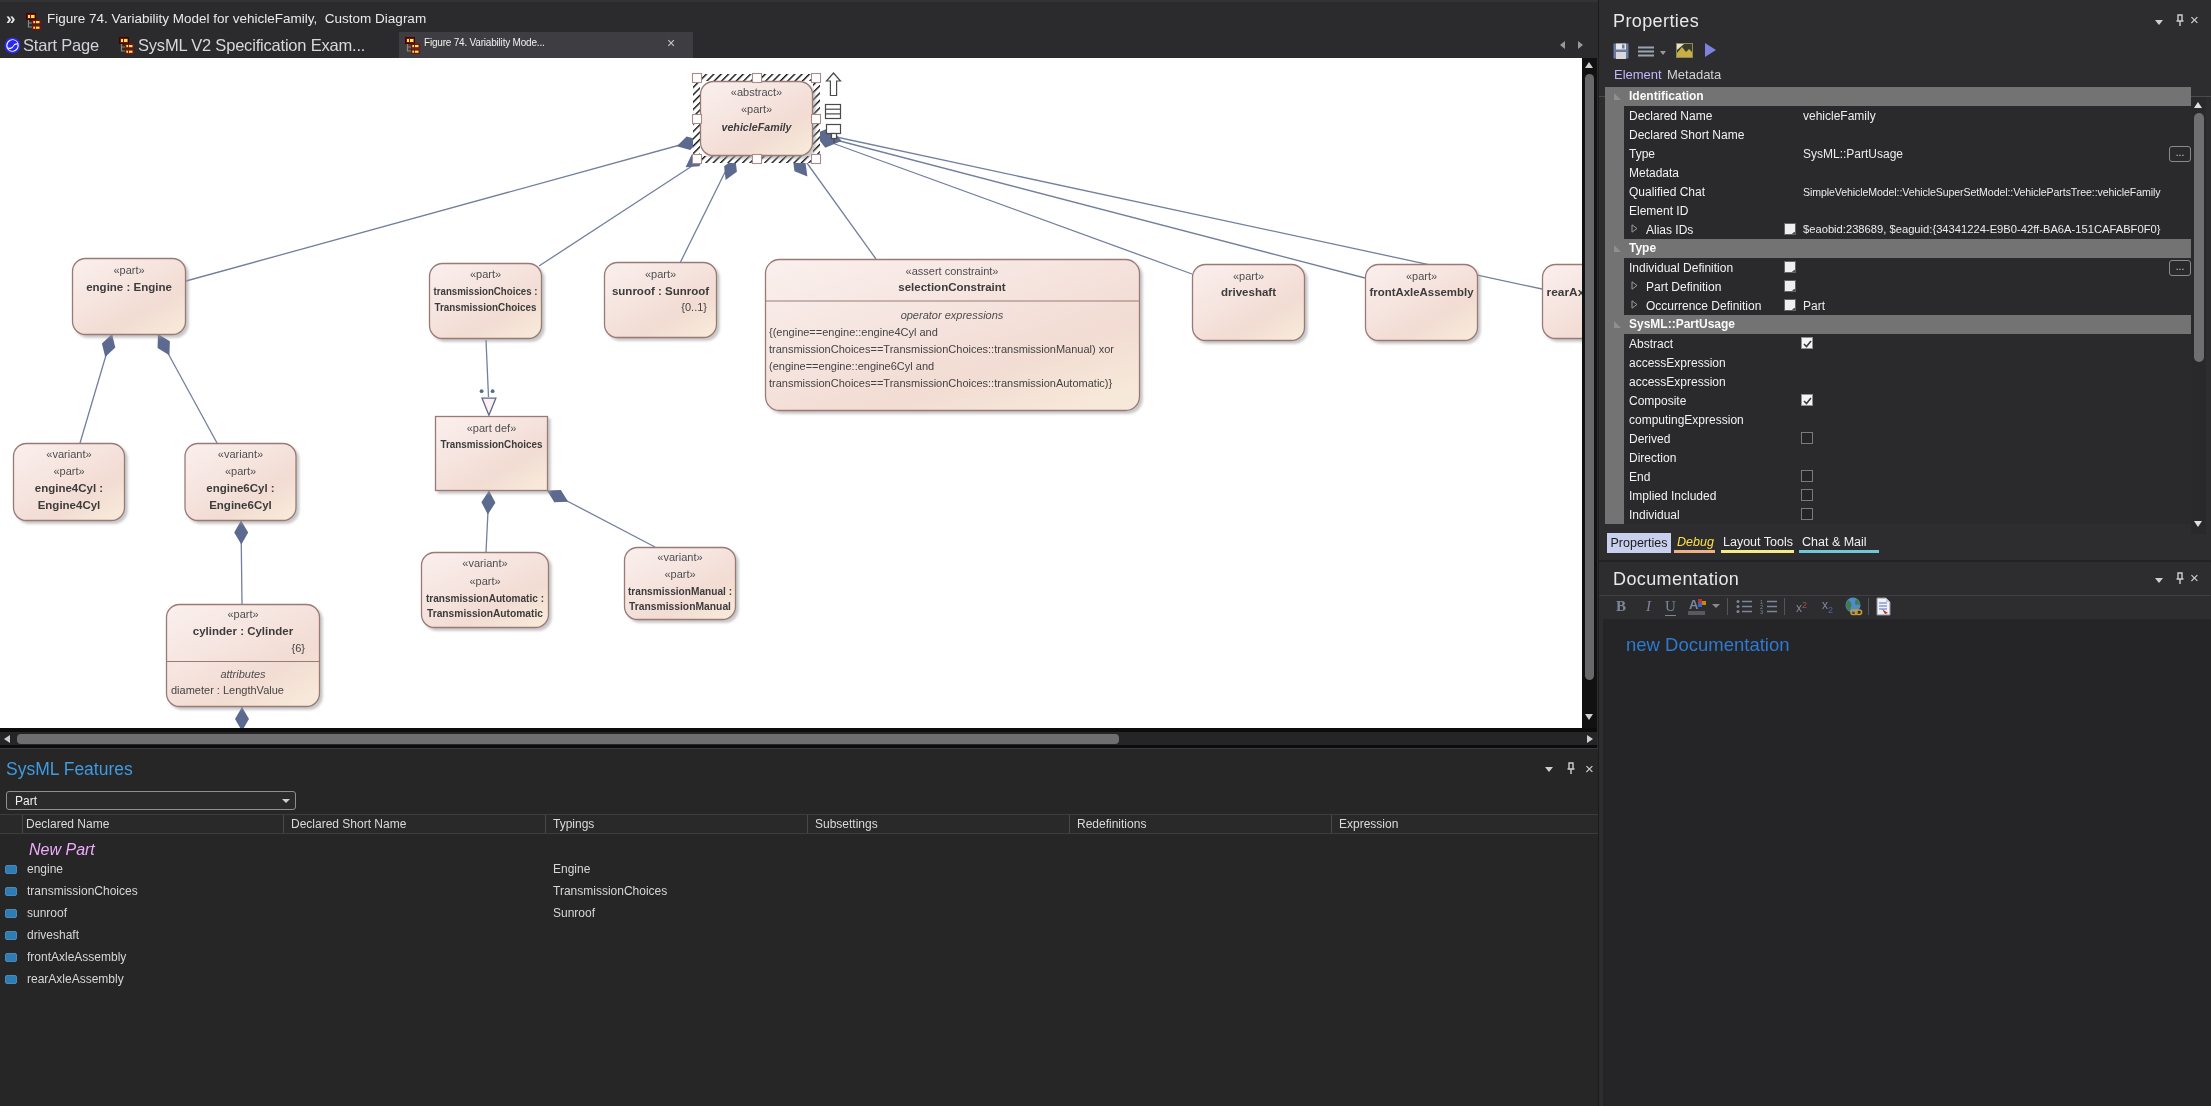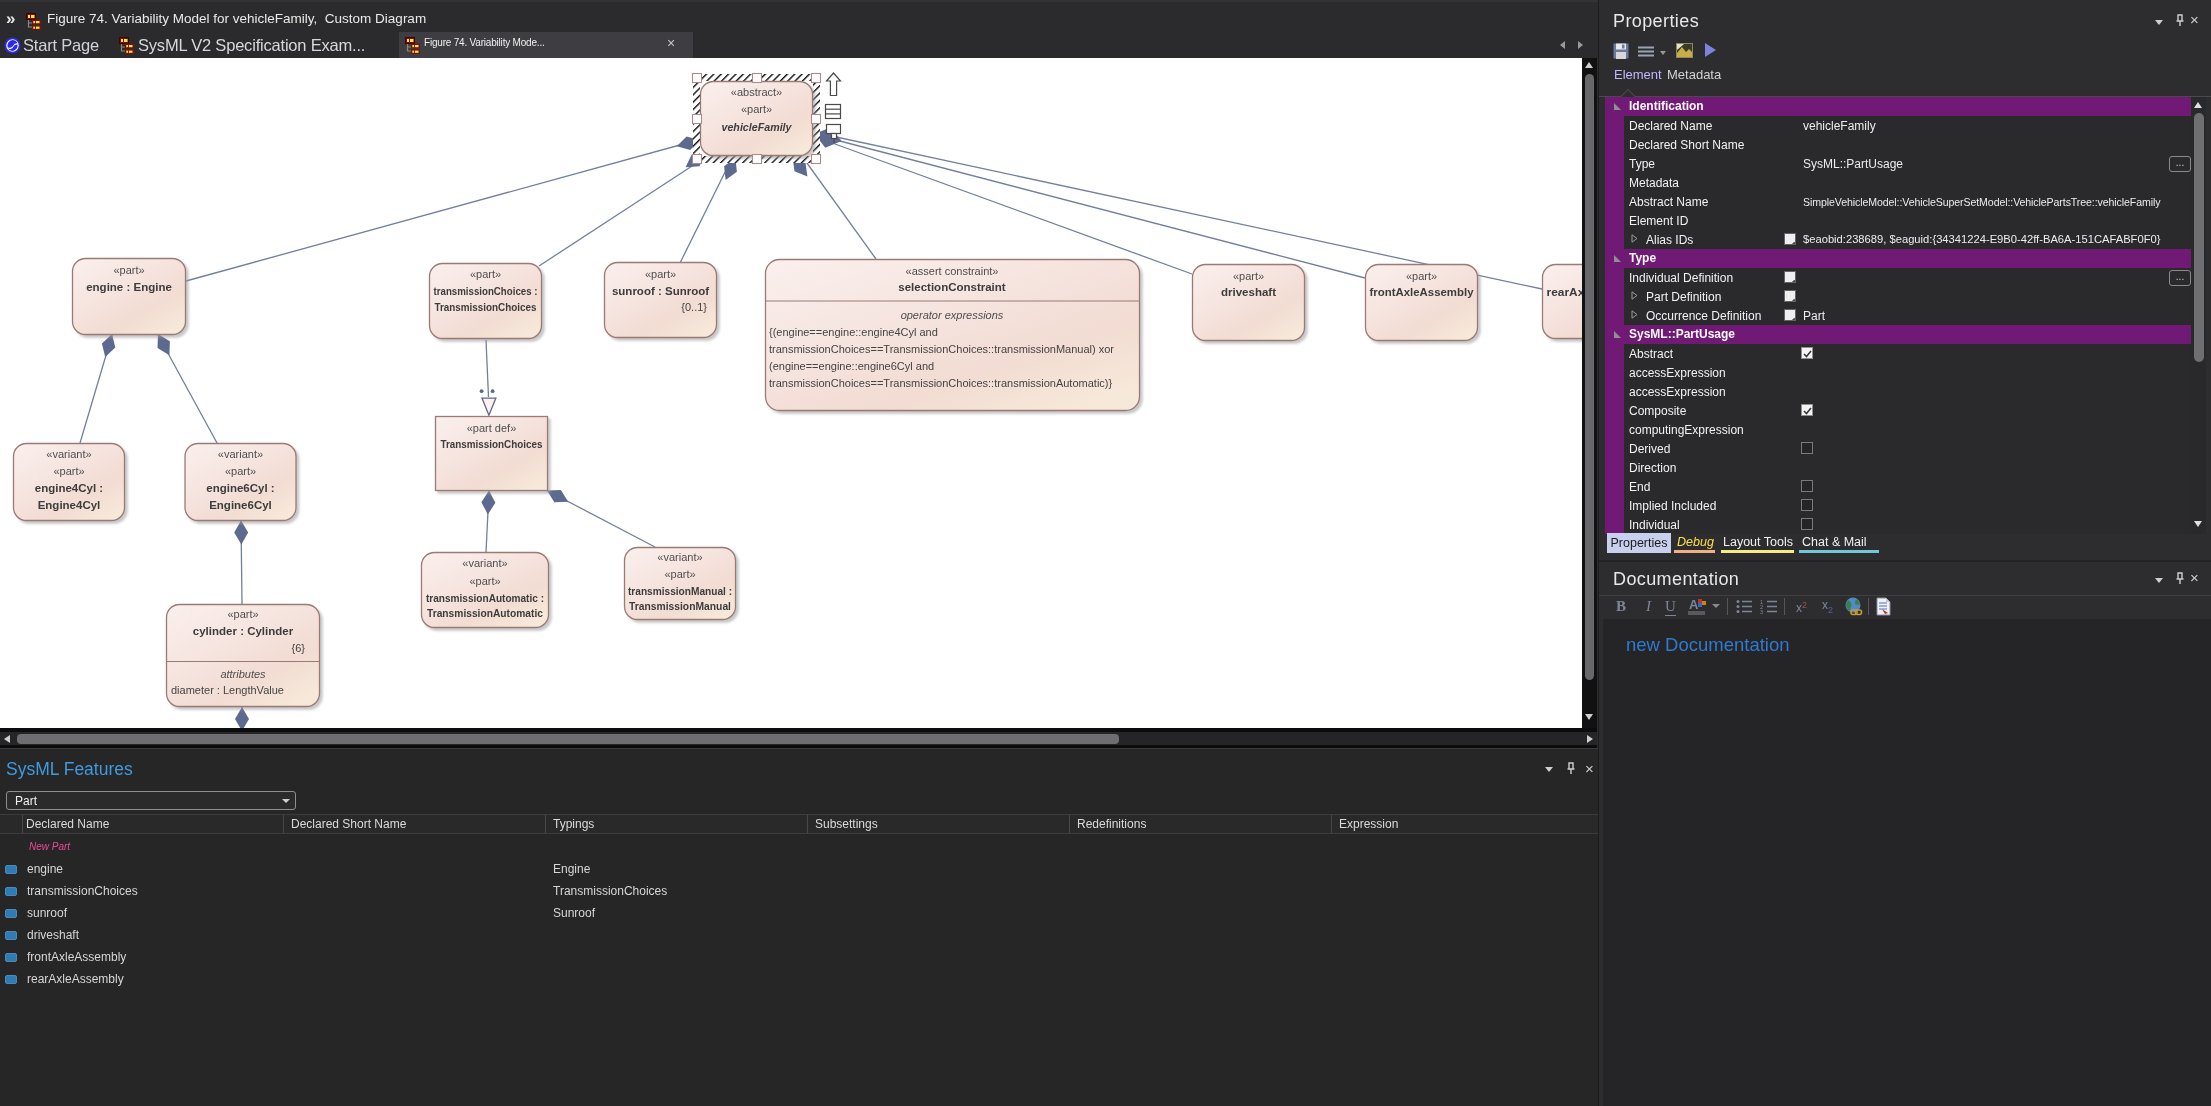--- a/index.html
+++ b/index.html
@@ -335,7 +335,7 @@
   <div class="abs" style="left:0;top:96px;width:613px;height:1px;background:#4a4a4c;"></div>
   <div class="abs" style="left:24px;top:91px;width:10px;height:10px;background:#2d2d30;border-left:1px solid #4a4a4c;border-top:1px solid #4a4a4c;transform:rotate(45deg);"></div>
 
-  <div id="grid" class="abs" style="left:6px;top:97px;width:586px;height:437px;background:#701a75;overflow:hidden;font-size:12px;color:#f0f0f0;">
+  <div id="grid" class="abs" style="left:6px;top:87px;width:586px;height:437px;background:#737373;overflow:hidden;font-size:12px;color:#f0f0f0;">
     <div class="sect" style="top:0;">
         <span class="tri"></span>
         <b style="left:24px;" class="abs">Identification</b>

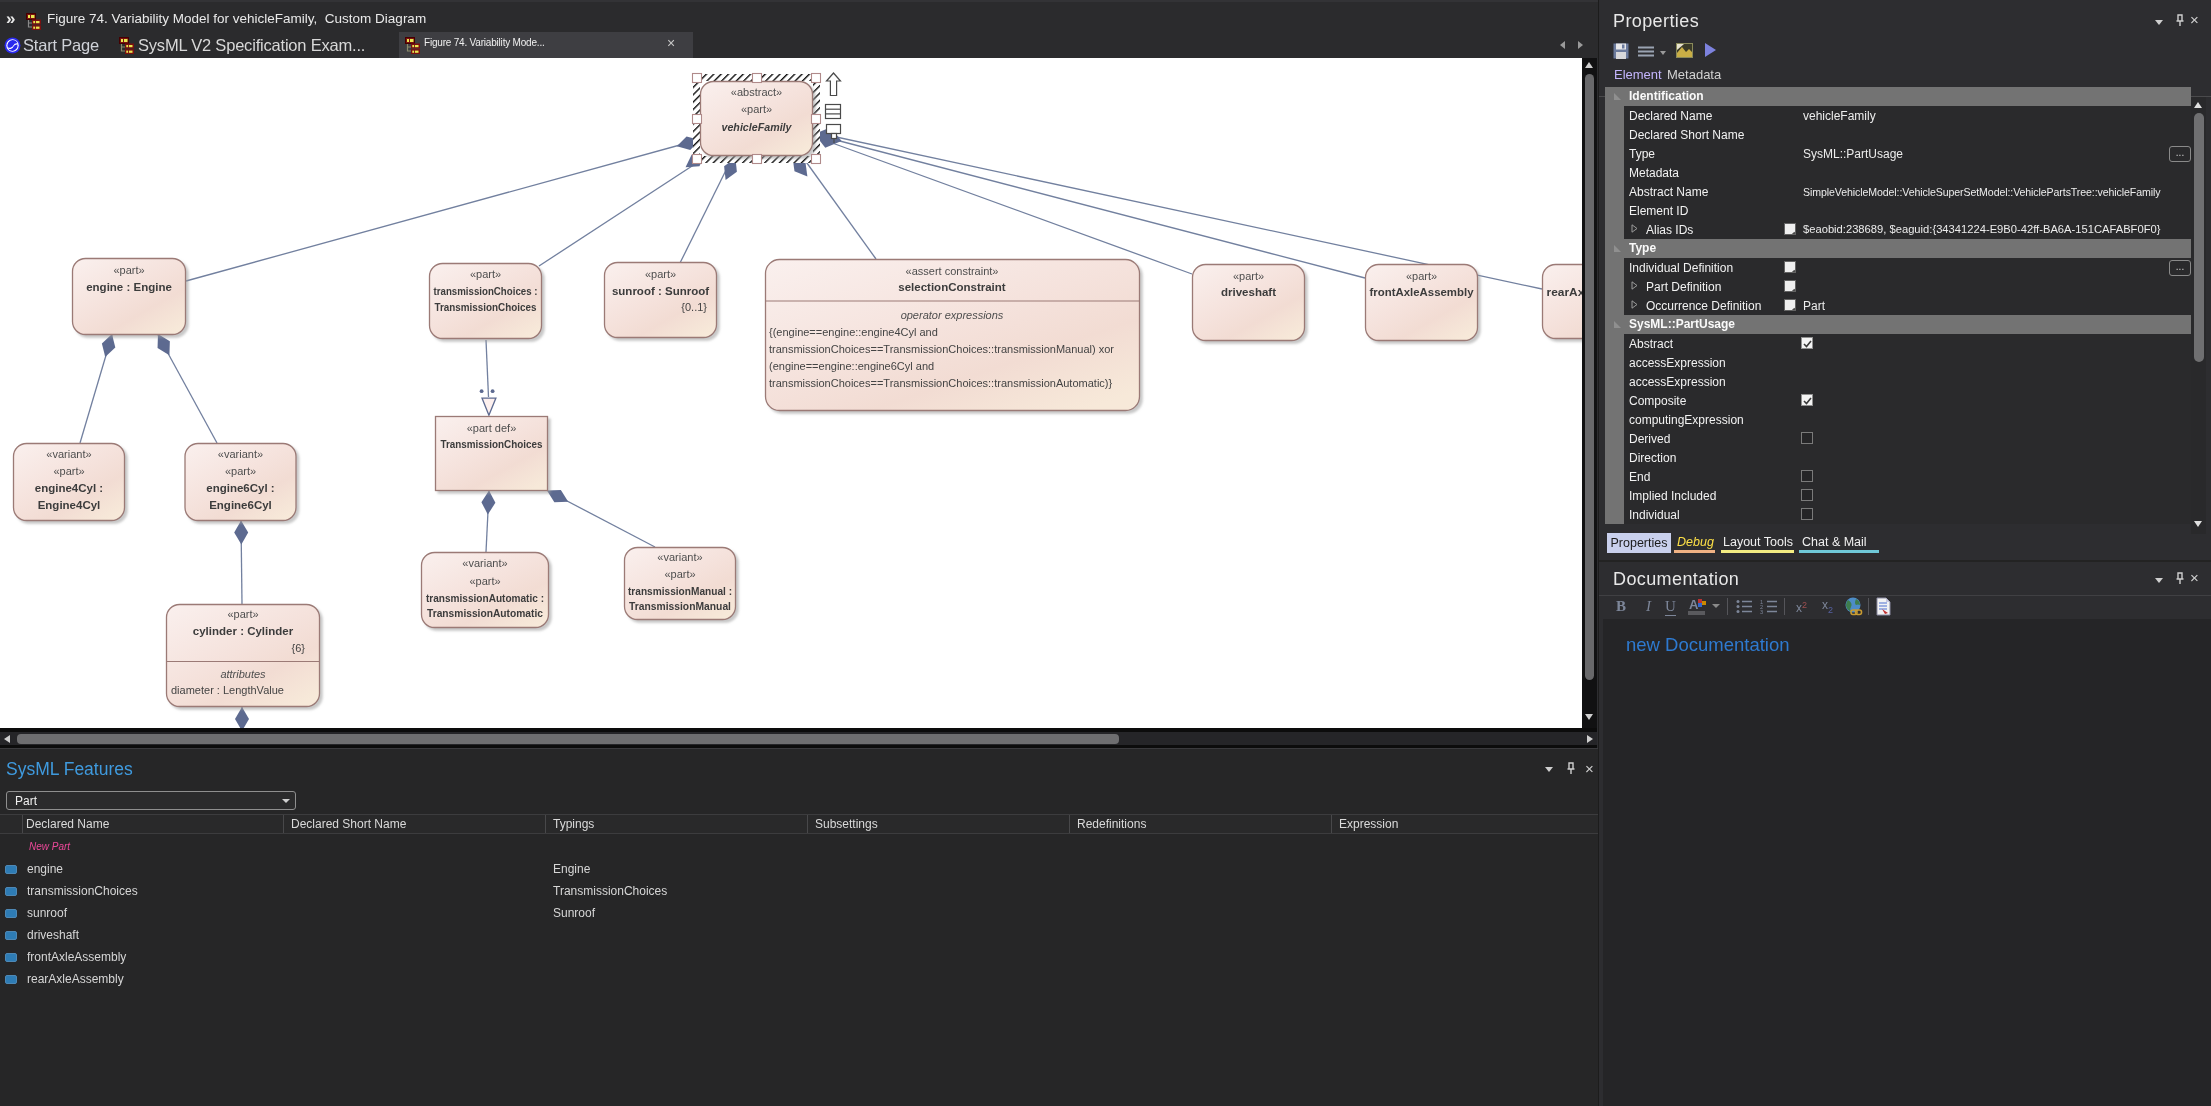--- a/index.html
+++ b/index.html
@@ -352,7 +352,7 @@
     <div class="prow" style="top:76px;"></div>
       <div class="lbl" style="top:78.5px;">Metadata</div>
     <div class="prow" style="top:95px;"></div>
-      <div class="lbl" style="top:97.5px;">Abstract Name</div>
+      <div class="lbl" style="top:97.5px;">Qualified Chat</div>
       <div class="val" style="top:98.5px;font-size:10.6px;letter-spacing:-0.1px;">SimpleVehicleModel::VehicleSuperSetModel::VehiclePartsTree::vehicleFamily</div>
     <div class="prow" style="top:114px;"></div>
       <div class="lbl" style="top:116.5px;">Element ID</div>

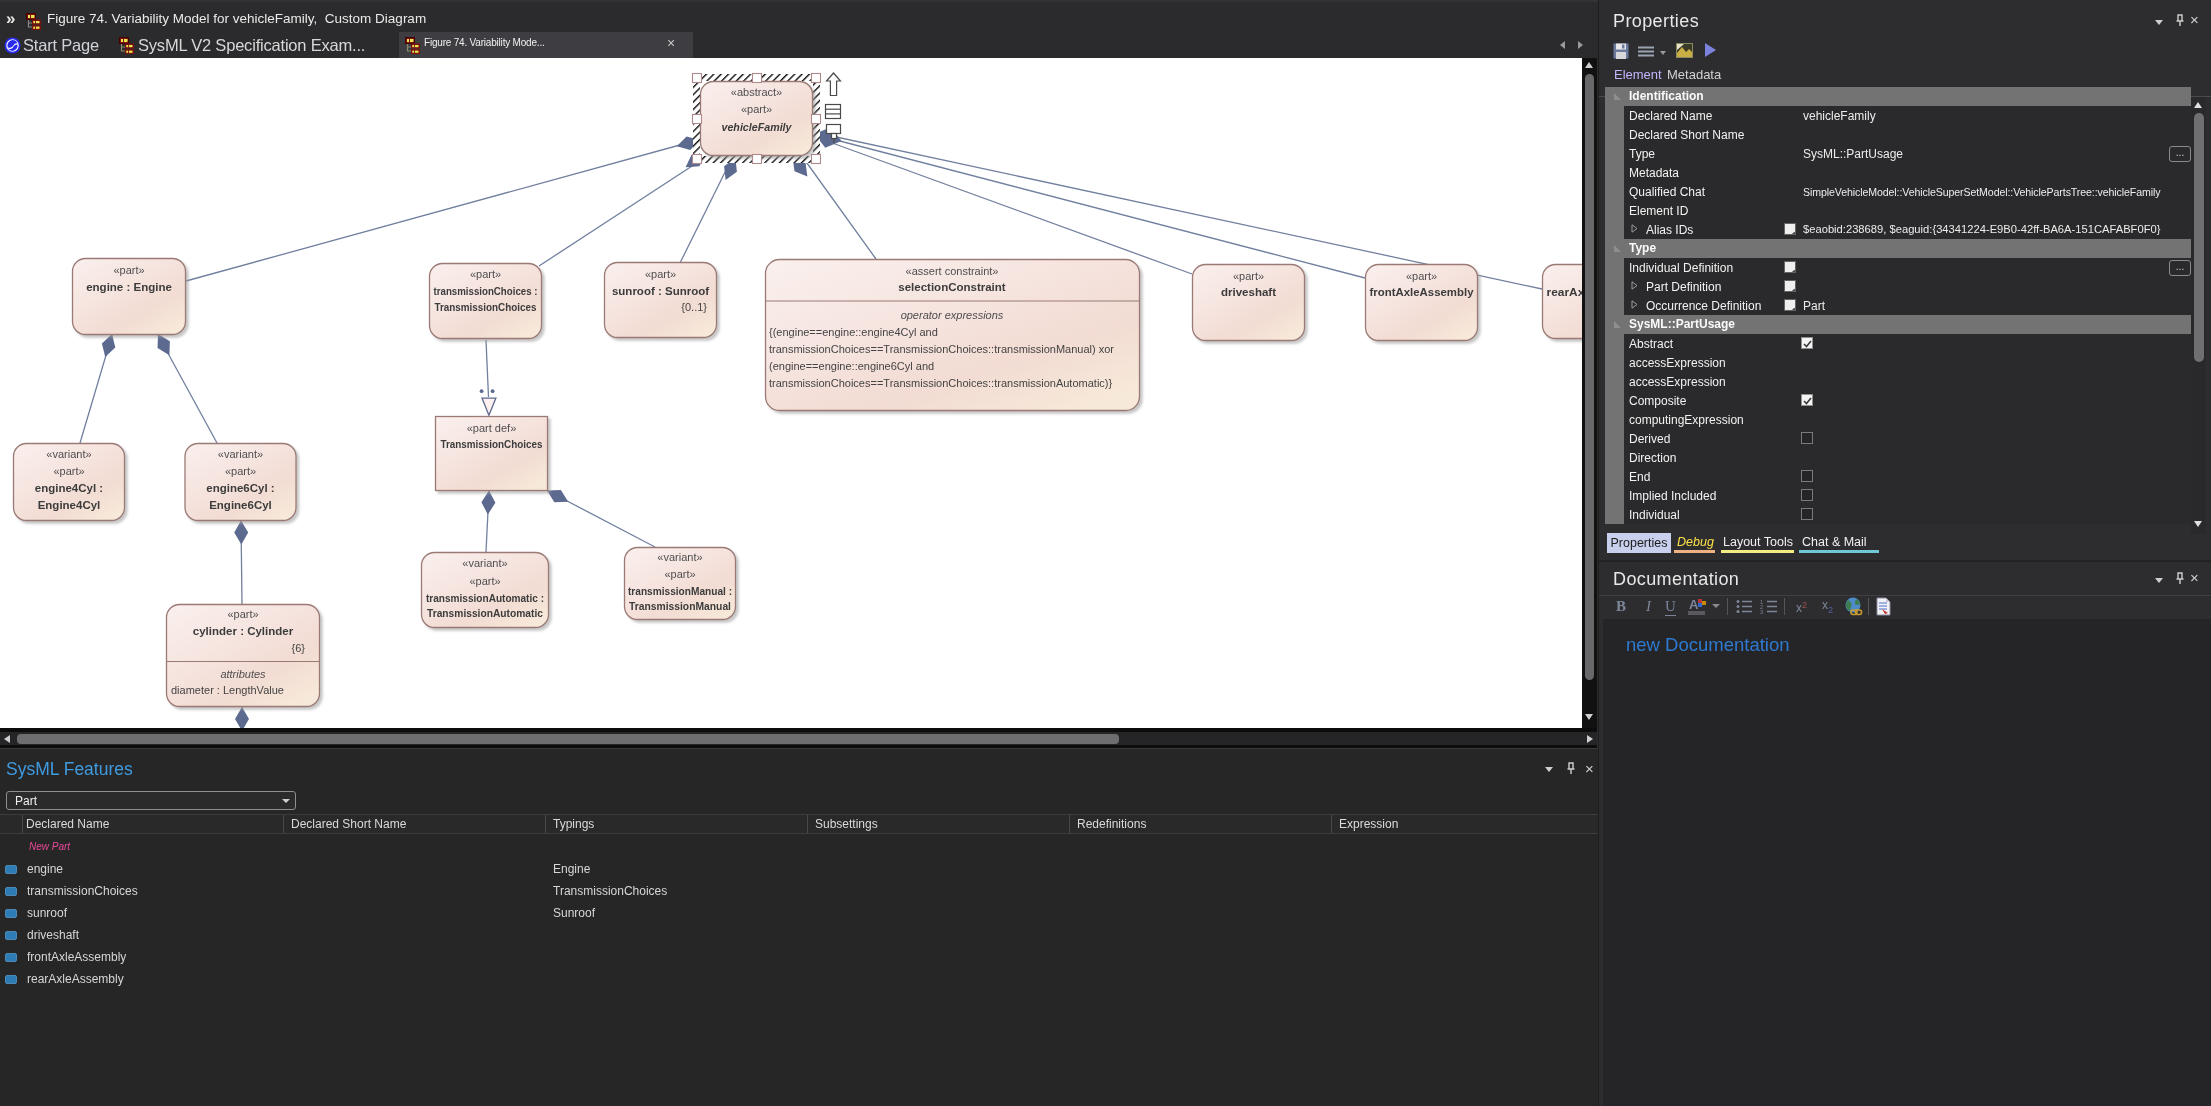--- a/index.html
+++ b/index.html
@@ -288,7 +288,7 @@
     <div class="abs" style="left:1077px;top:2px;font-size:12px;color:#dadada;">Redefinitions</div>
     <div class="abs" style="left:1339px;top:2px;font-size:12px;color:#dadada;">Expression</div>
   </div>
-  <div class="abs" style="left:29px;top:92px;font-size:10px;font-style:italic;color:#ec4899;">New Part</div>
+  <div class="abs" style="left:29px;top:92px;font-size:16px;font-style:italic;color:#f0abfc;">New Part</div>
   <div class="abs" style="left:5px;top:116px;width:12px;height:9px;background:#2e7cb5;border:1px solid #4e88b5;border-radius:2px;"></div>
   <div class="abs" style="left:27px;top:113px;font-size:12px;color:#d6d6d6;">engine</div>
   <div class="abs" style="left:553px;top:113px;font-size:12px;color:#d6d6d6;">Engine</div>

